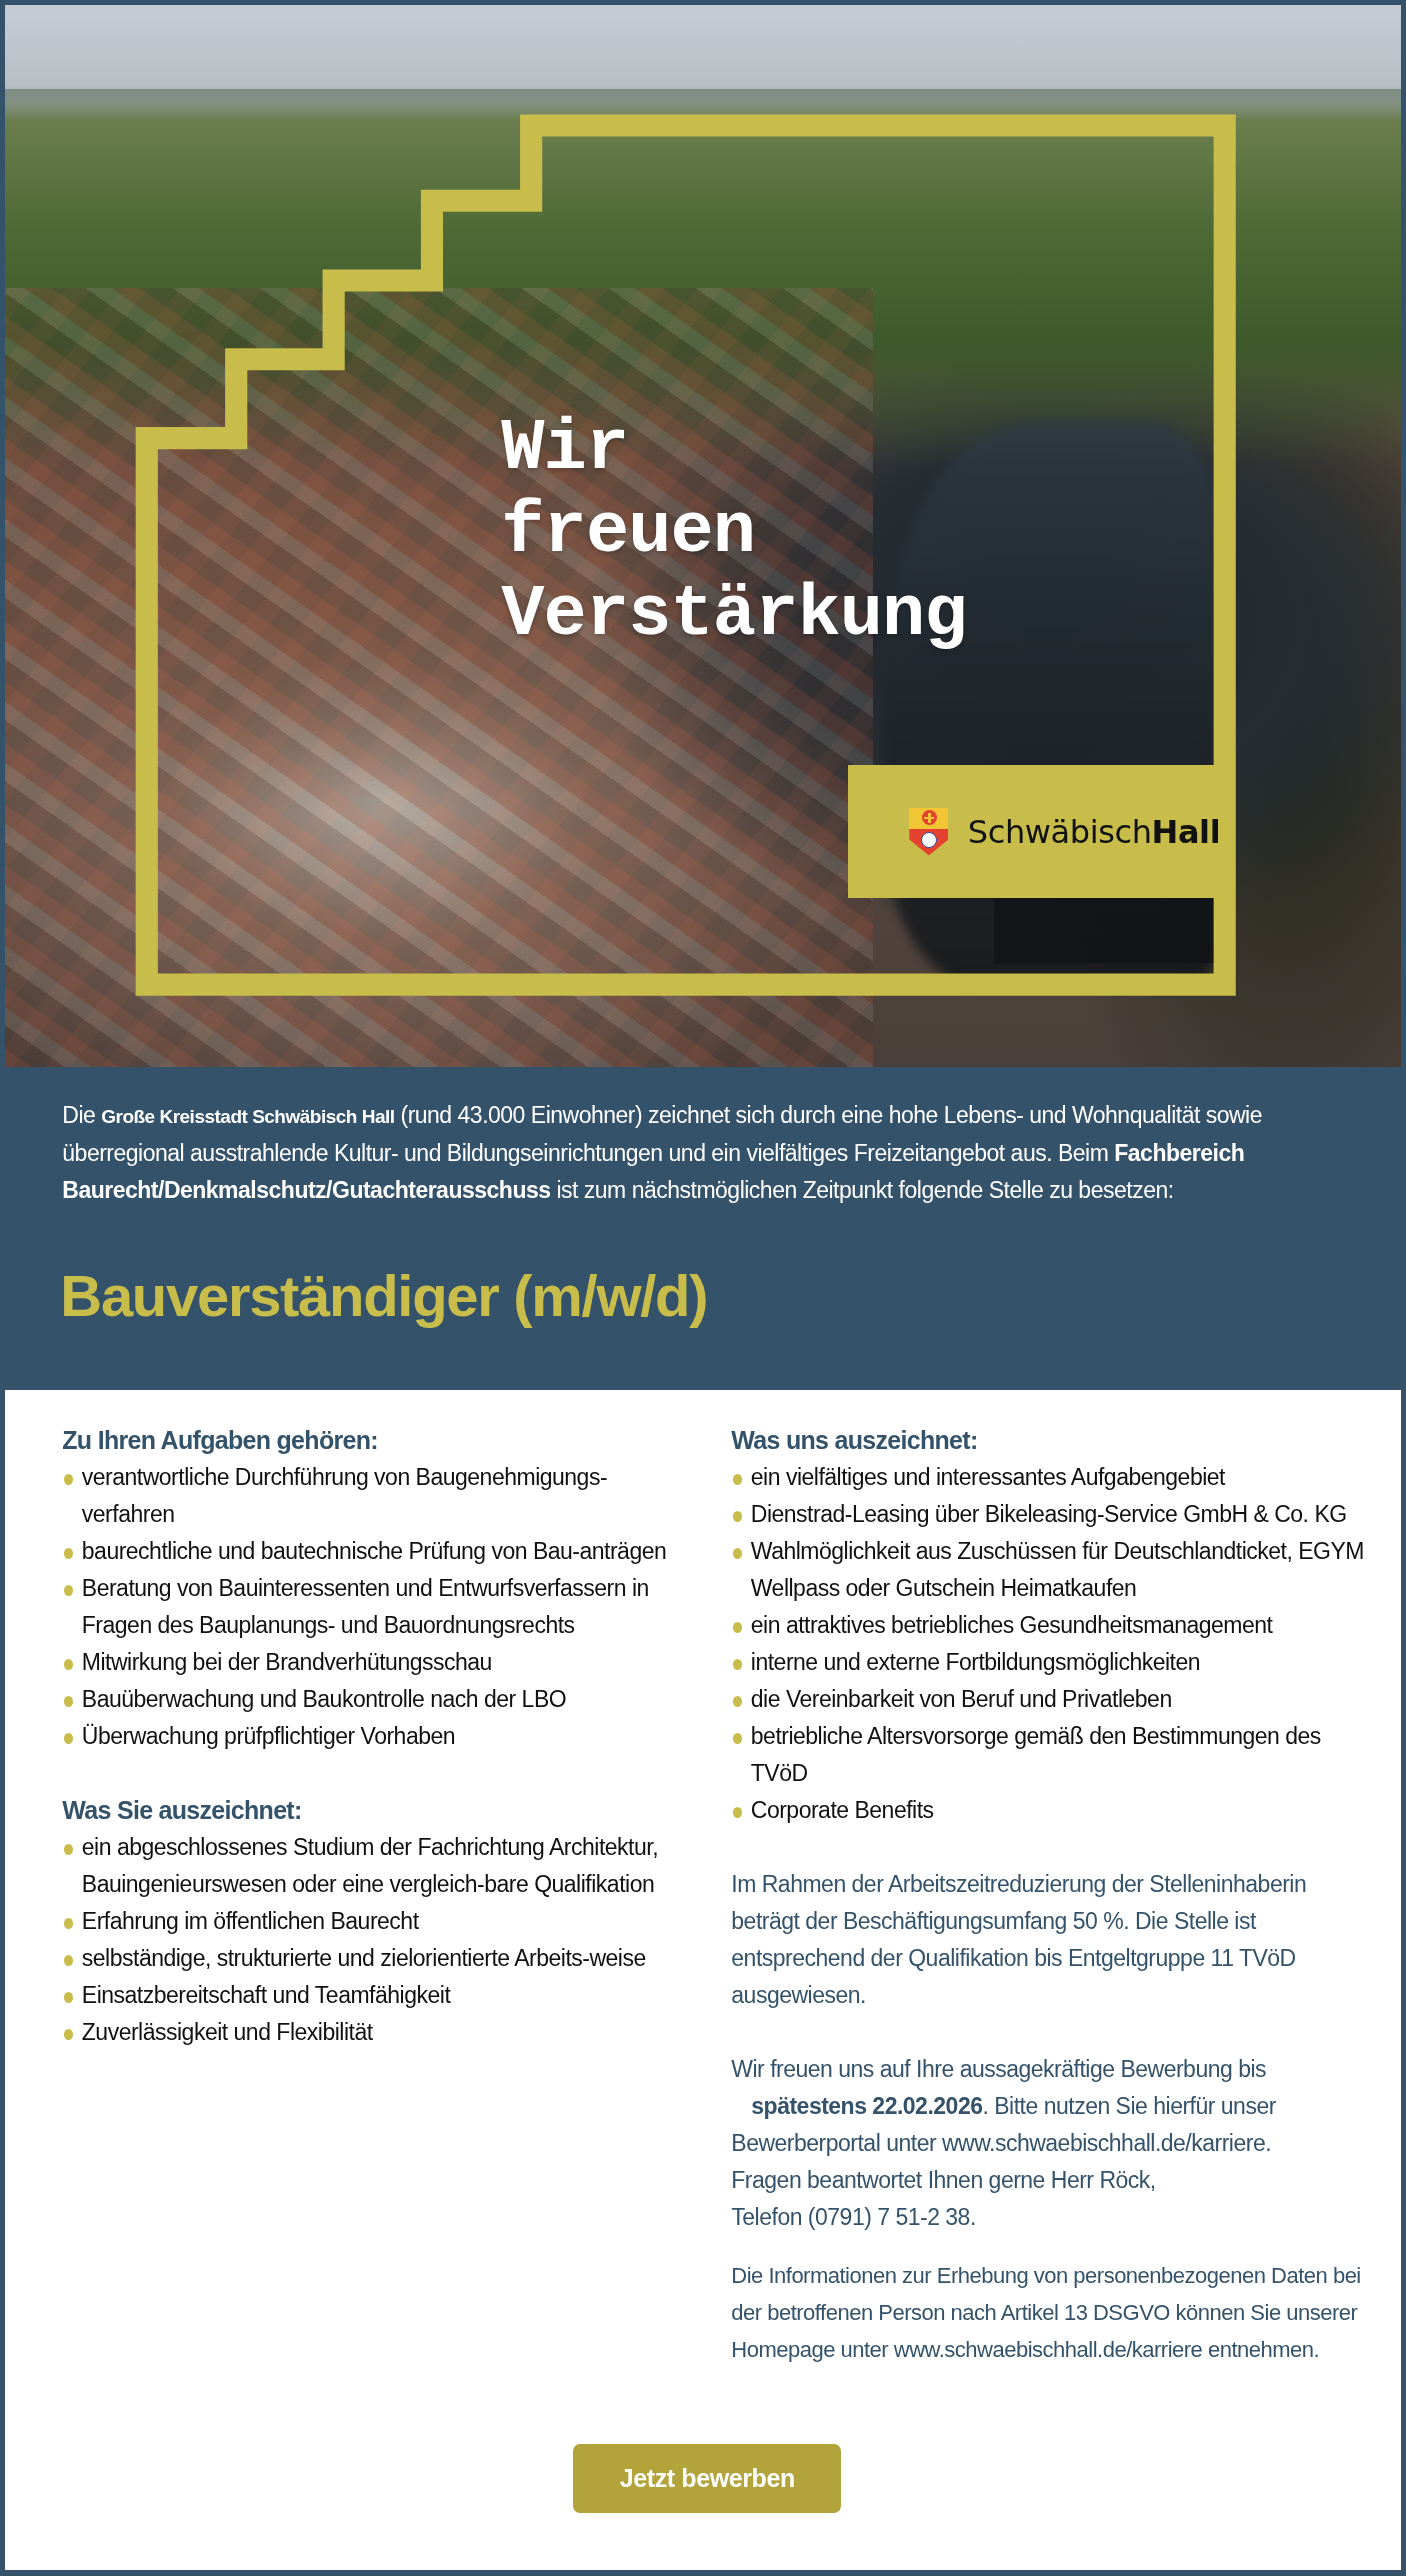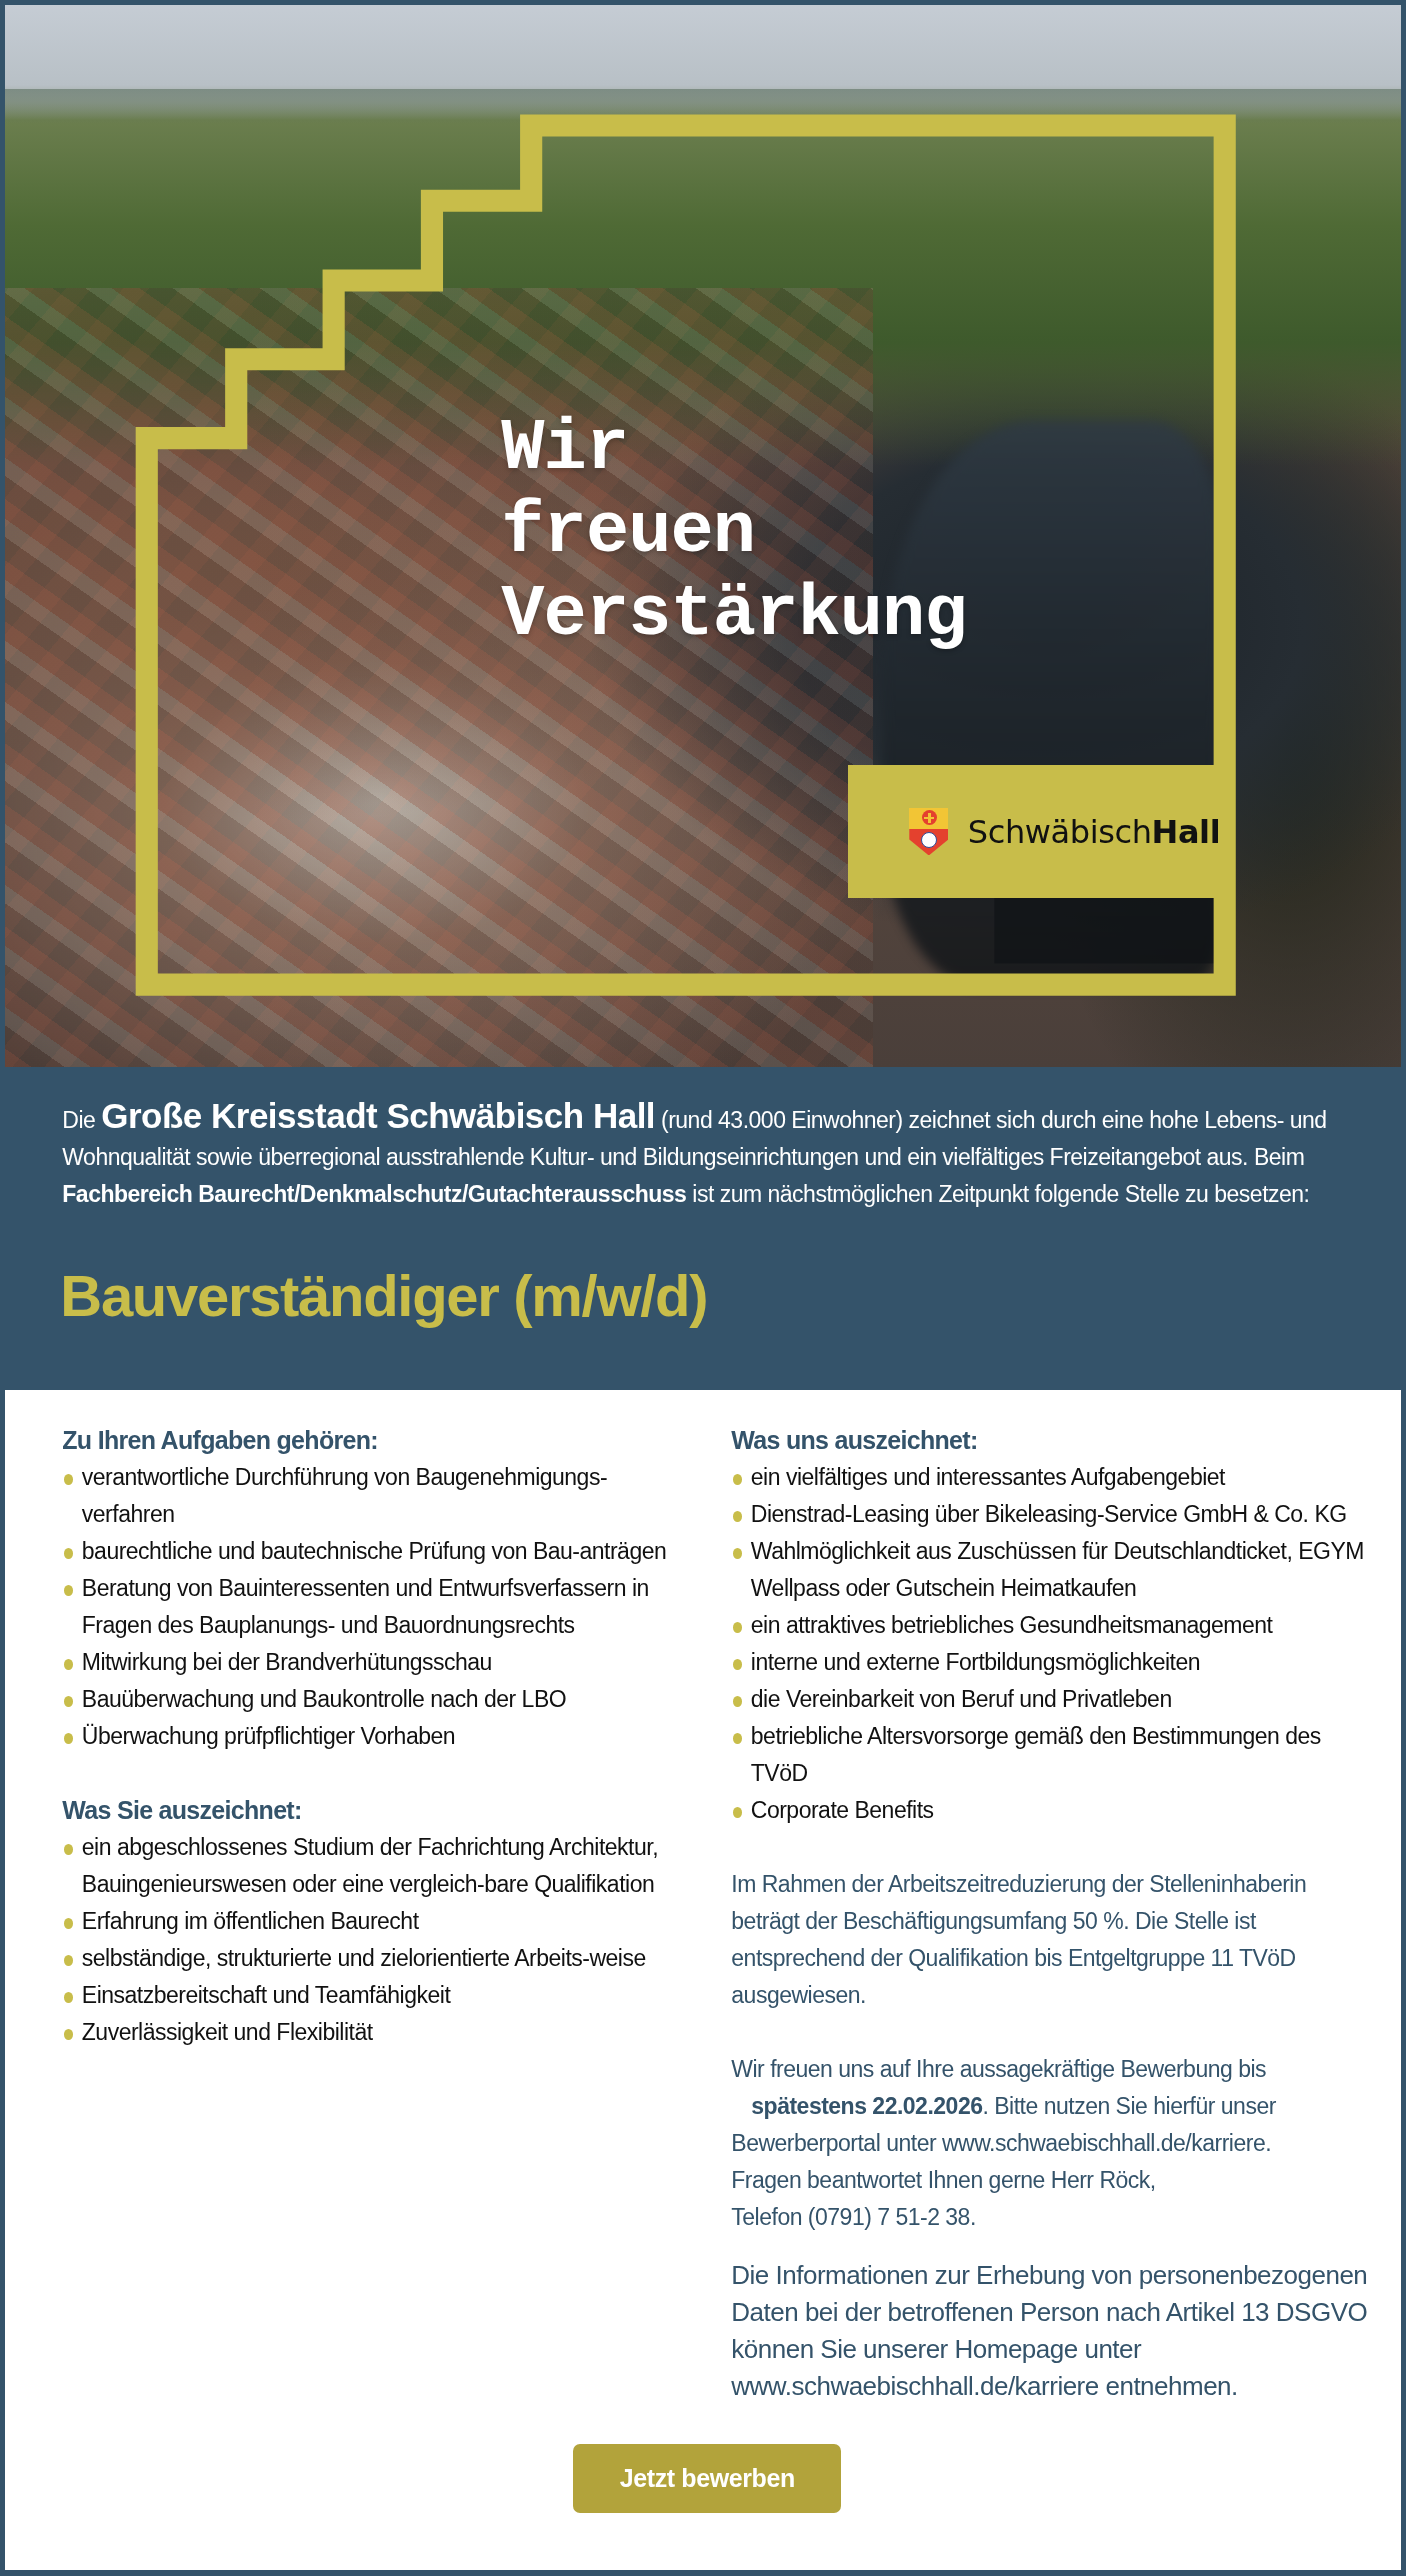--- a/index.html
+++ b/index.html
@@ -51,7 +51,7 @@
   .intro p { position: absolute; left: 57px; top: 30px; width: 1293px; font-family: "Liberation Sans", sans-serif;
     font-size: 23px; line-height: 37px; letter-spacing: -0.5px; font-stretch: condensed; }
   .intro p b { font-weight: bold; }
-  .intro p .big { font-size: 35px; }
+  .intro p .big { font-size: 19px; }
   .job-title { position: absolute; left: 55px; top: 195px; font-family: "Liberation Sans", sans-serif;
     font-size: 58px; color: #c8bd4a; letter-spacing: -1.3px; }
 

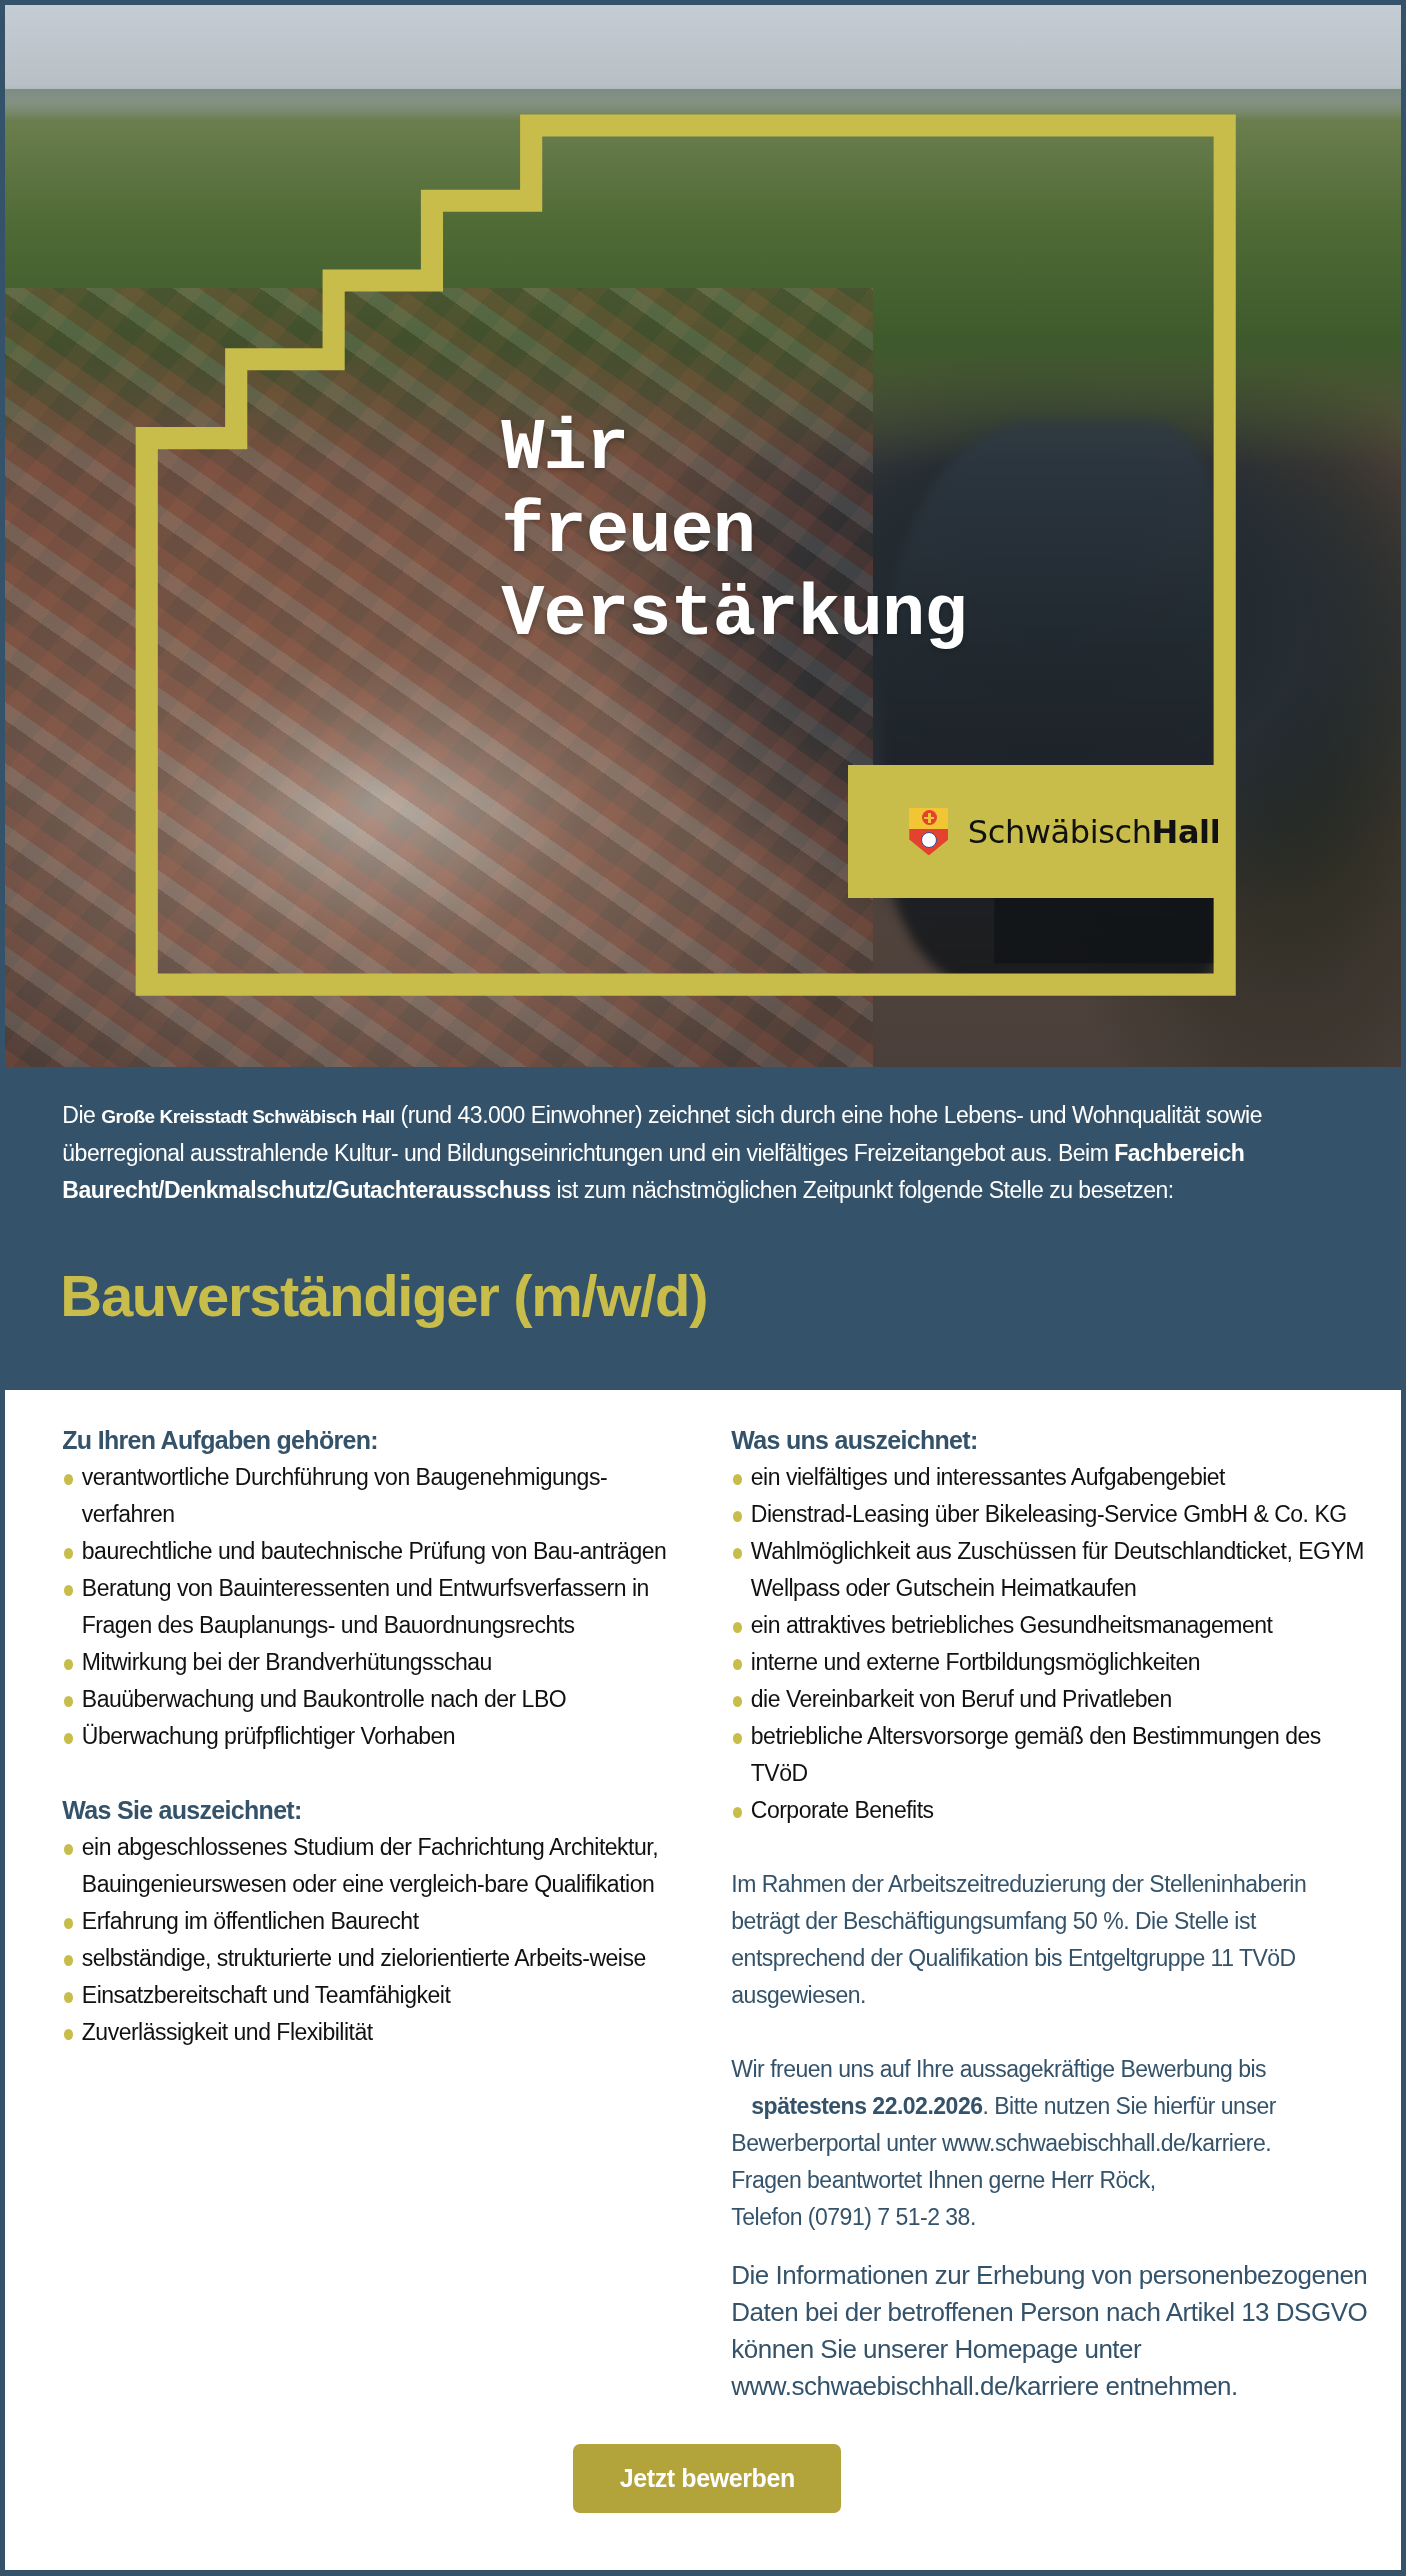--- a/index.html
+++ b/index.html
@@ -67,7 +67,7 @@
   .gap { height: 37px; }
   .blue { color: #34536a; }
   .blue b { font-weight: bold; margin-left: 20px; }
-  .small { font-size: 26px; }
+  .small { font-size: 22px; }
 
   .apply-btn { position: absolute; left: 568px; top: 2439px; width: 268px; height: 69px; background: #b2a33b;
     border-radius: 7px; border: none; color: #ffffff; font-family: "Liberation Sans", sans-serif;

